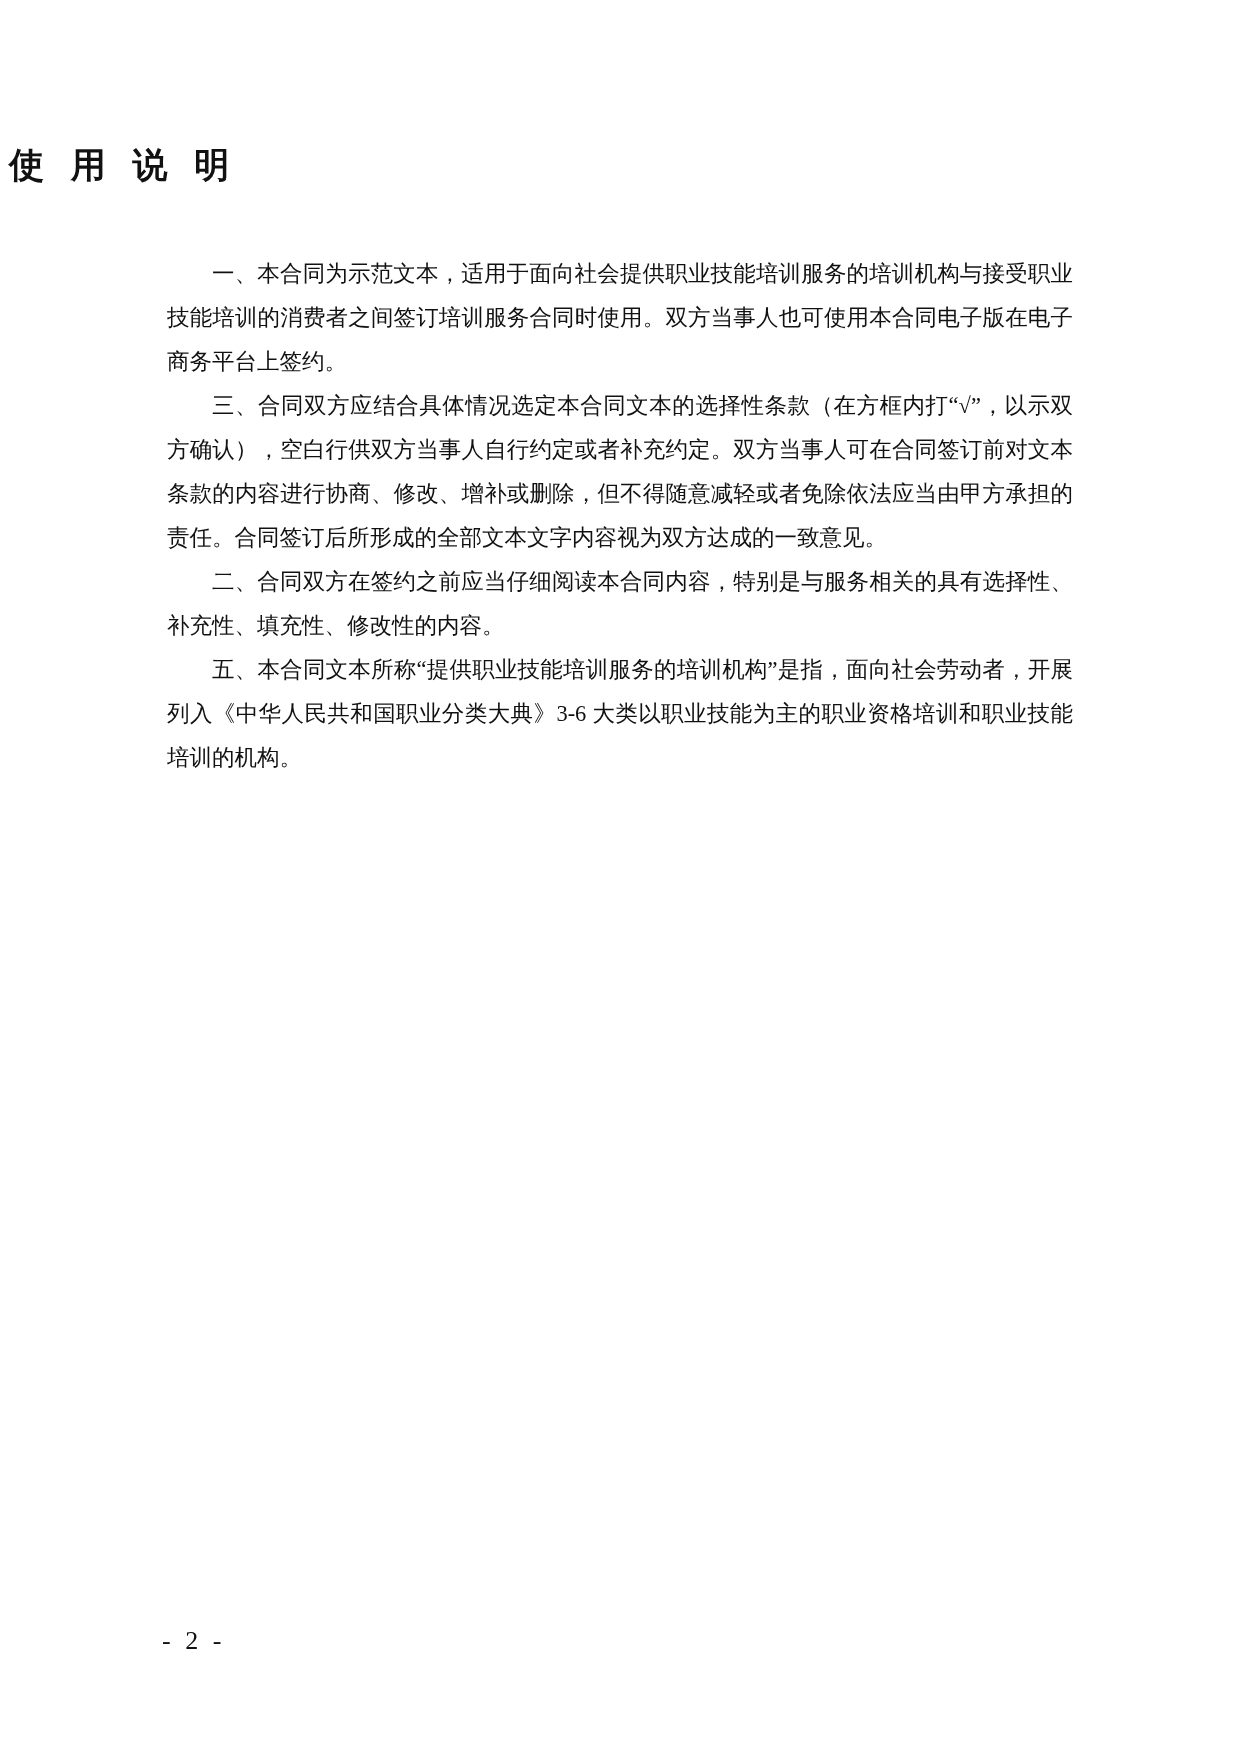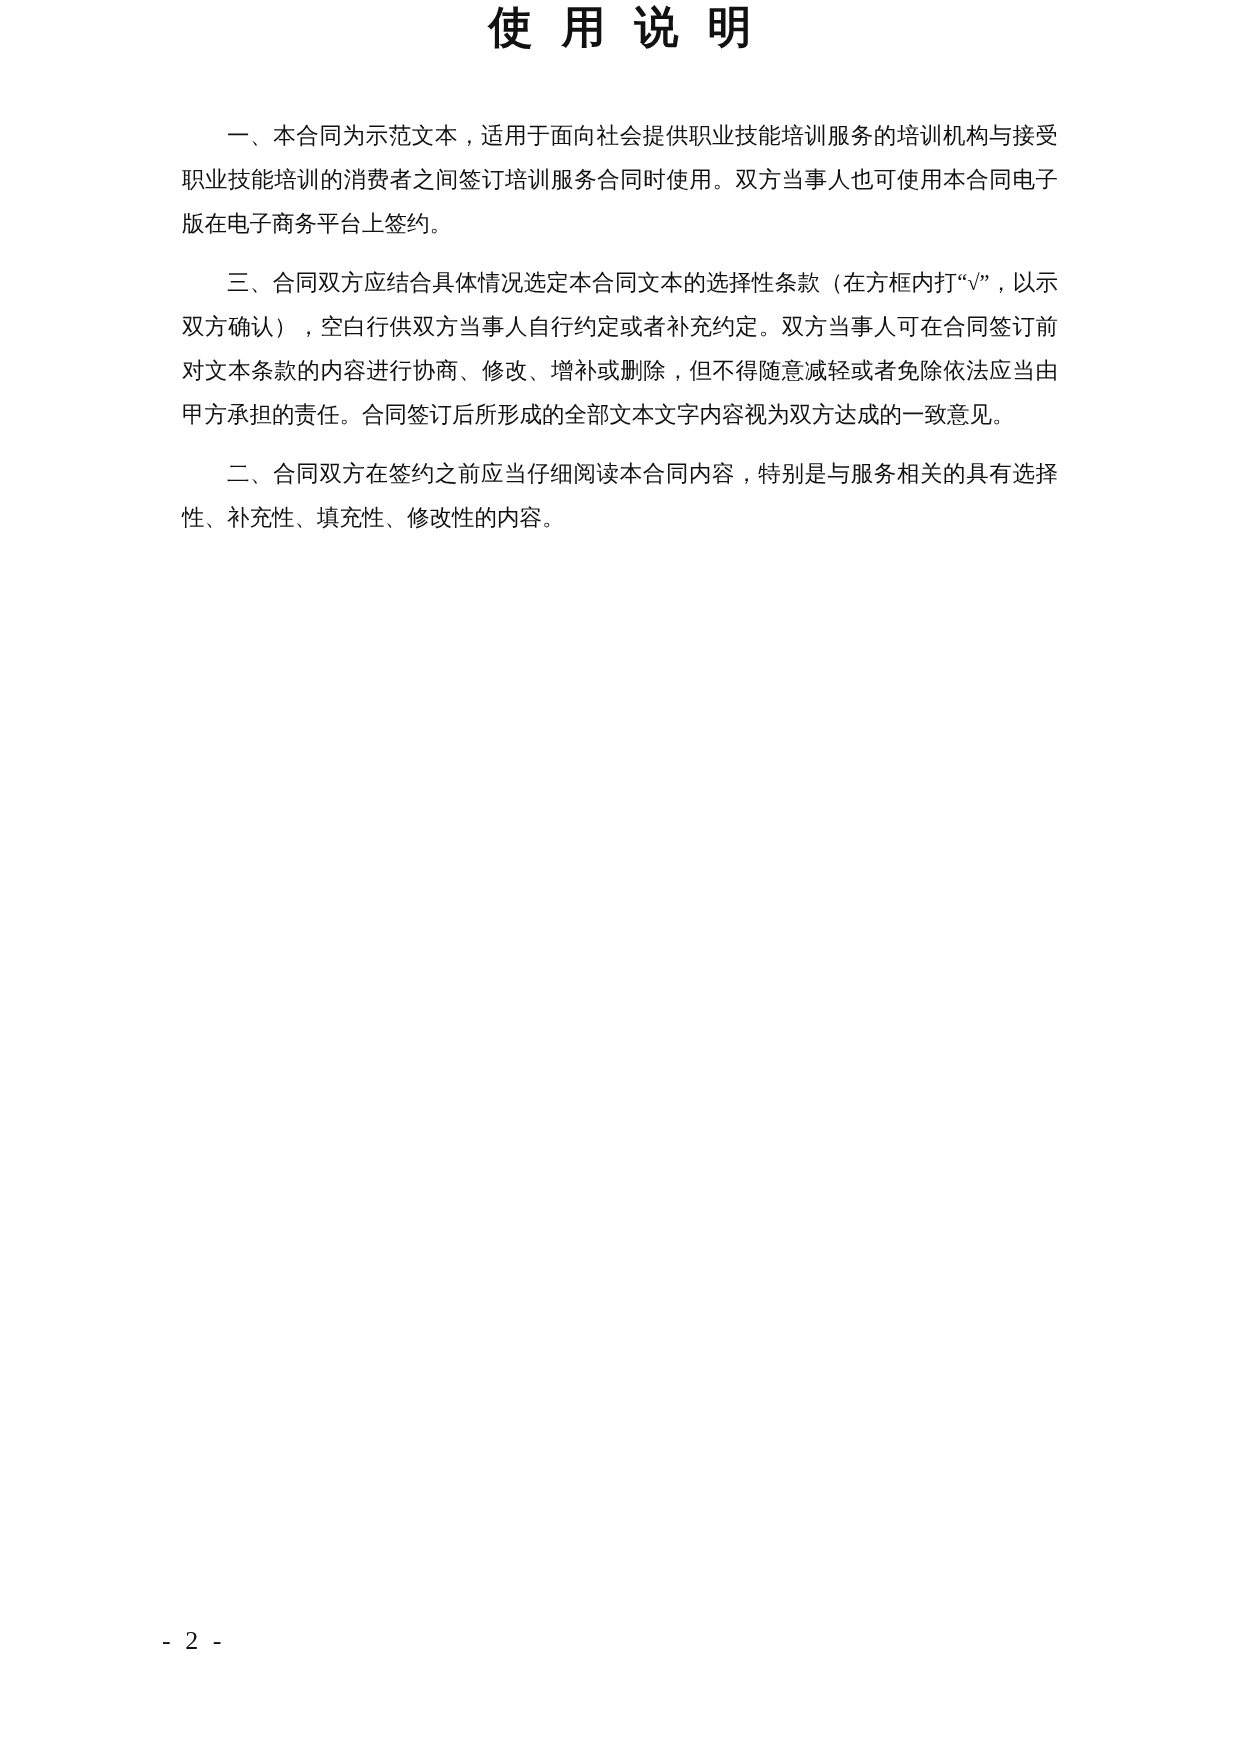--- a/index.html
+++ b/index.html
@@ -18,10 +18,11 @@
     overflow: hidden;
   }
   .doc-title {
+    padding-top: 138px;
     height: 56px;
     line-height: 56px;
-    text-align: center;
-    font-size: 44px;
+    text-align: left;
+    font-size: 35px;
     font-weight: 700;
     letter-spacing: 9px;
     text-indent: 9px; 

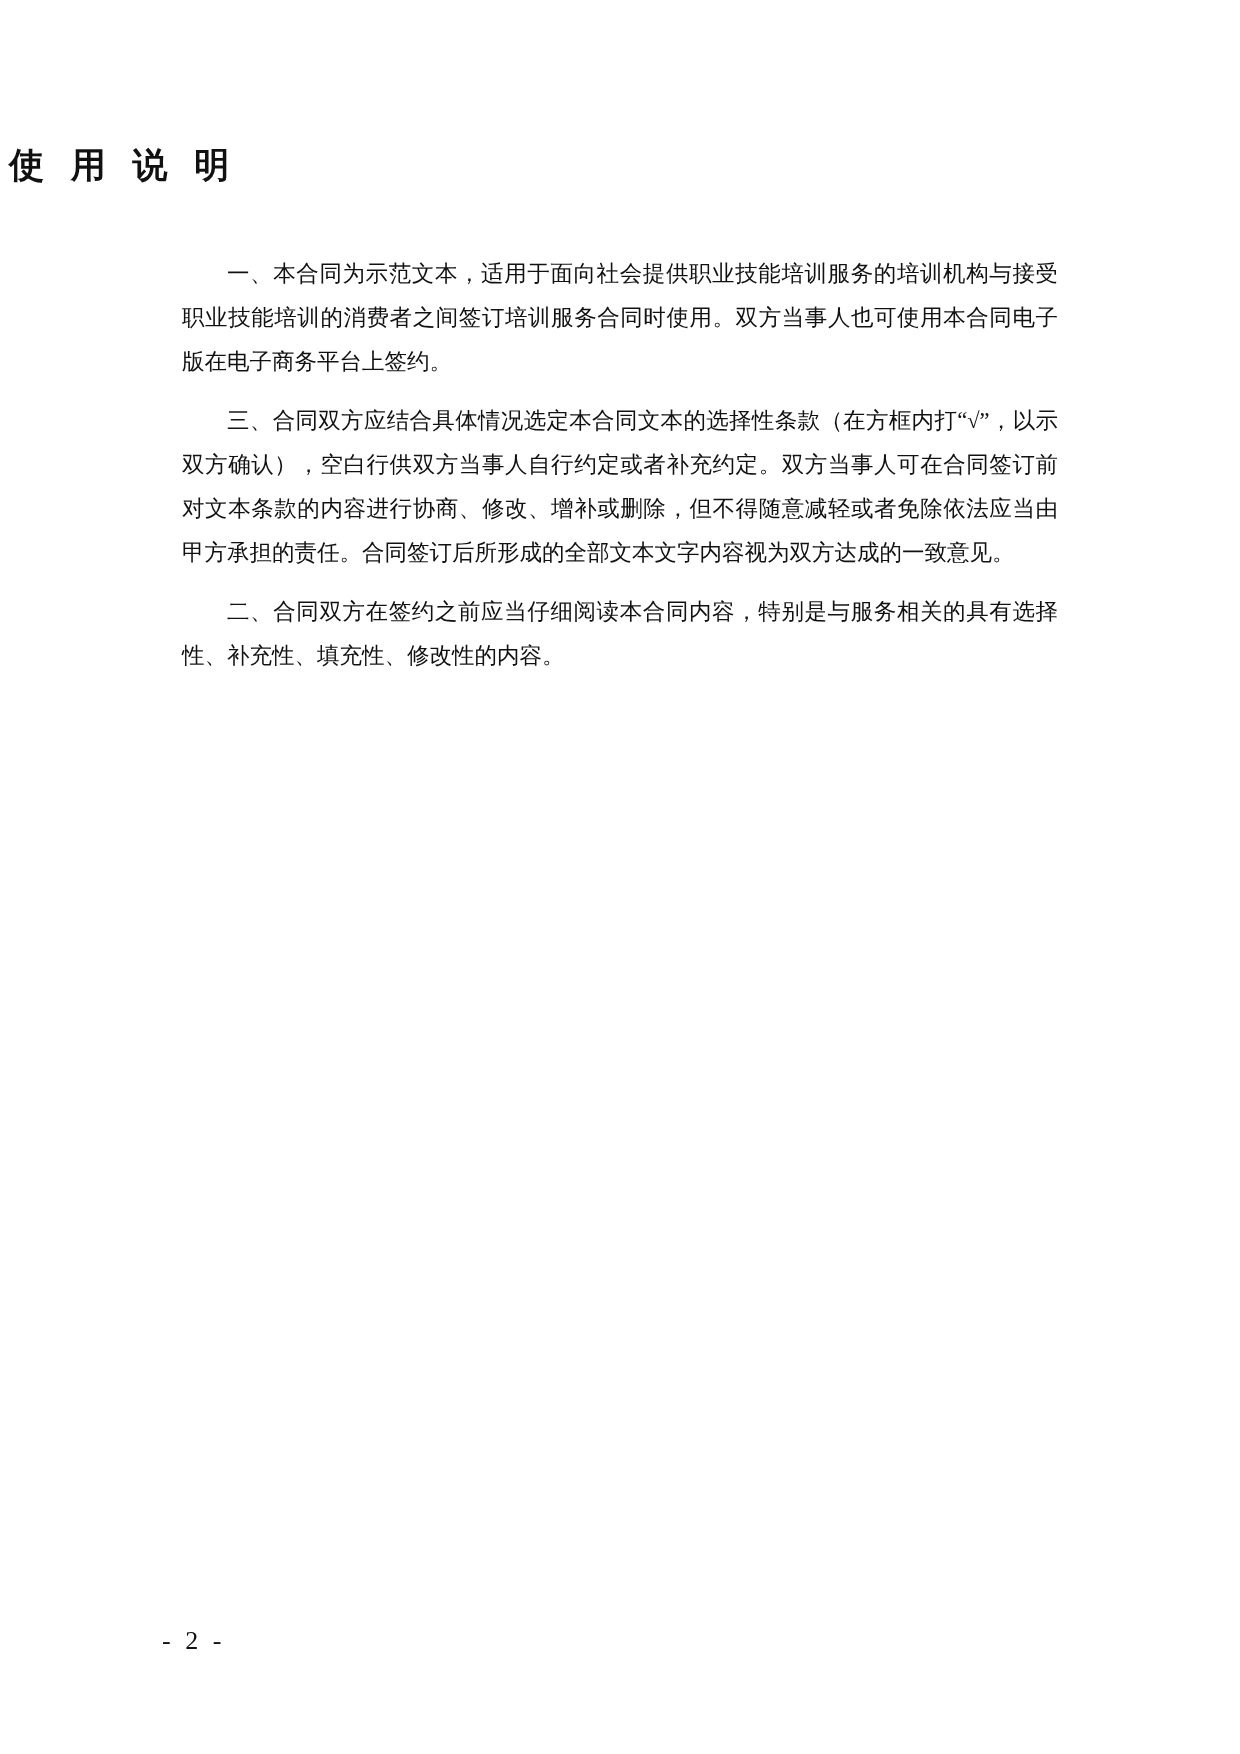--- a/index.html
+++ b/index.html
@@ -37,7 +37,7 @@
     text-justify: inter-ideograph;
   }
   .doc-body p {
-    margin: 15px;
+    margin: 0;
     padding: 0;
     text-indent: 2em;
   }

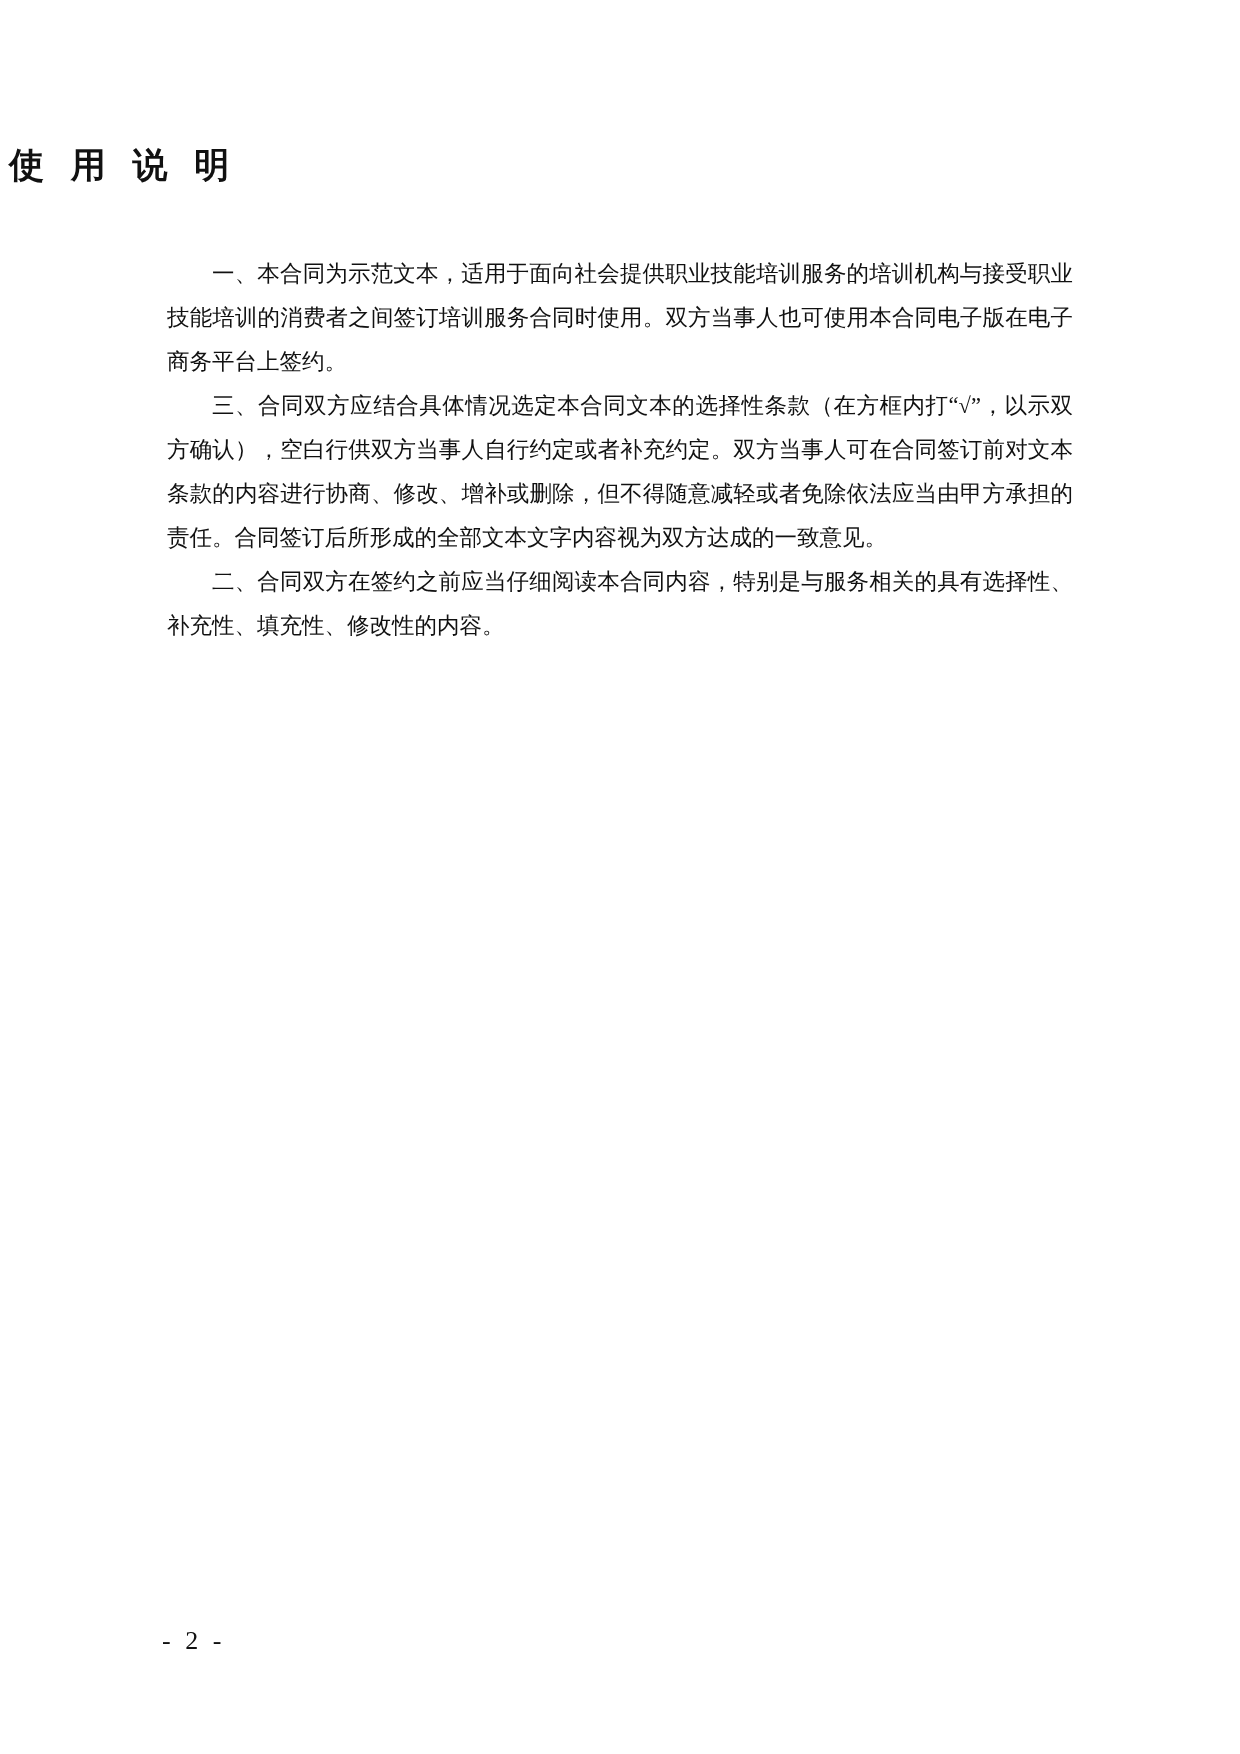--- a/index.html
+++ b/index.html
@@ -62,6 +62,7 @@
     <p>一、本合同为示范文本，适用于面向社会提供职业技能培训服务的培训机构与接受职业技能培训的消费者之间签订培训服务合同时使用。双方当事人也可使用本合同电子版在电子商务平台上签约。</p>
     <p>三、合同双方应结合具体情况选定本合同文本的选择性条款（在方框内打“√”，以示双方确认），空白行供双方当事人自行约定或者补充约定。双方当事人可在合同签订前对文本条款的内容进行协商、修改、增补或删除，但不得随意减轻或者免除依法应当由甲方承担的责任。合同签订后所形成的全部文本文字内容视为双方达成的一致意见。</p>
     <p>二、合同双方在签约之前应当仔细阅读本合同内容，特别是与服务相关的具有选择性、补充性、填充性、修改性的内容。</p>
+    <p>五、本合同文本所称“提供职业技能培训服务的培训机构”是指，面向社会劳动者，开展列入《中华人民共和国职业分类大典》3-6 大类以职业技能为主的职业资格培训和职业技能培训的机构。</p>
   </div>
 
   <div class="page-number">- 2 -</div>

